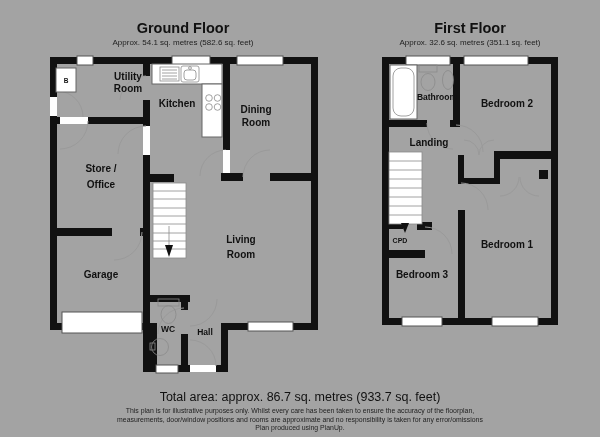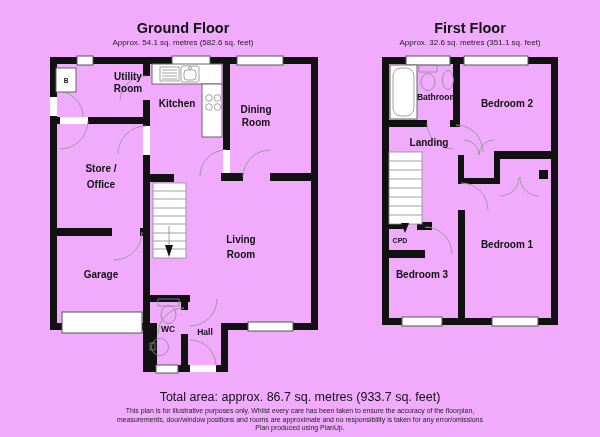--- a/index.html
+++ b/index.html
@@ -3,7 +3,7 @@
 <meta charset="utf-8">
 <style>
   html,body{margin:0;padding:0;background:#fff;}
-  .page{position:relative;width:600px;height:437px;background:#f0abfc;overflow:hidden;
+  .page{position:relative;width:600px;height:437px;background:#a3a3a3;overflow:hidden;
         font-family:"Liberation Sans", sans-serif;}
   svg{position:absolute;left:0;top:0;}
   text{fill:#111;}

